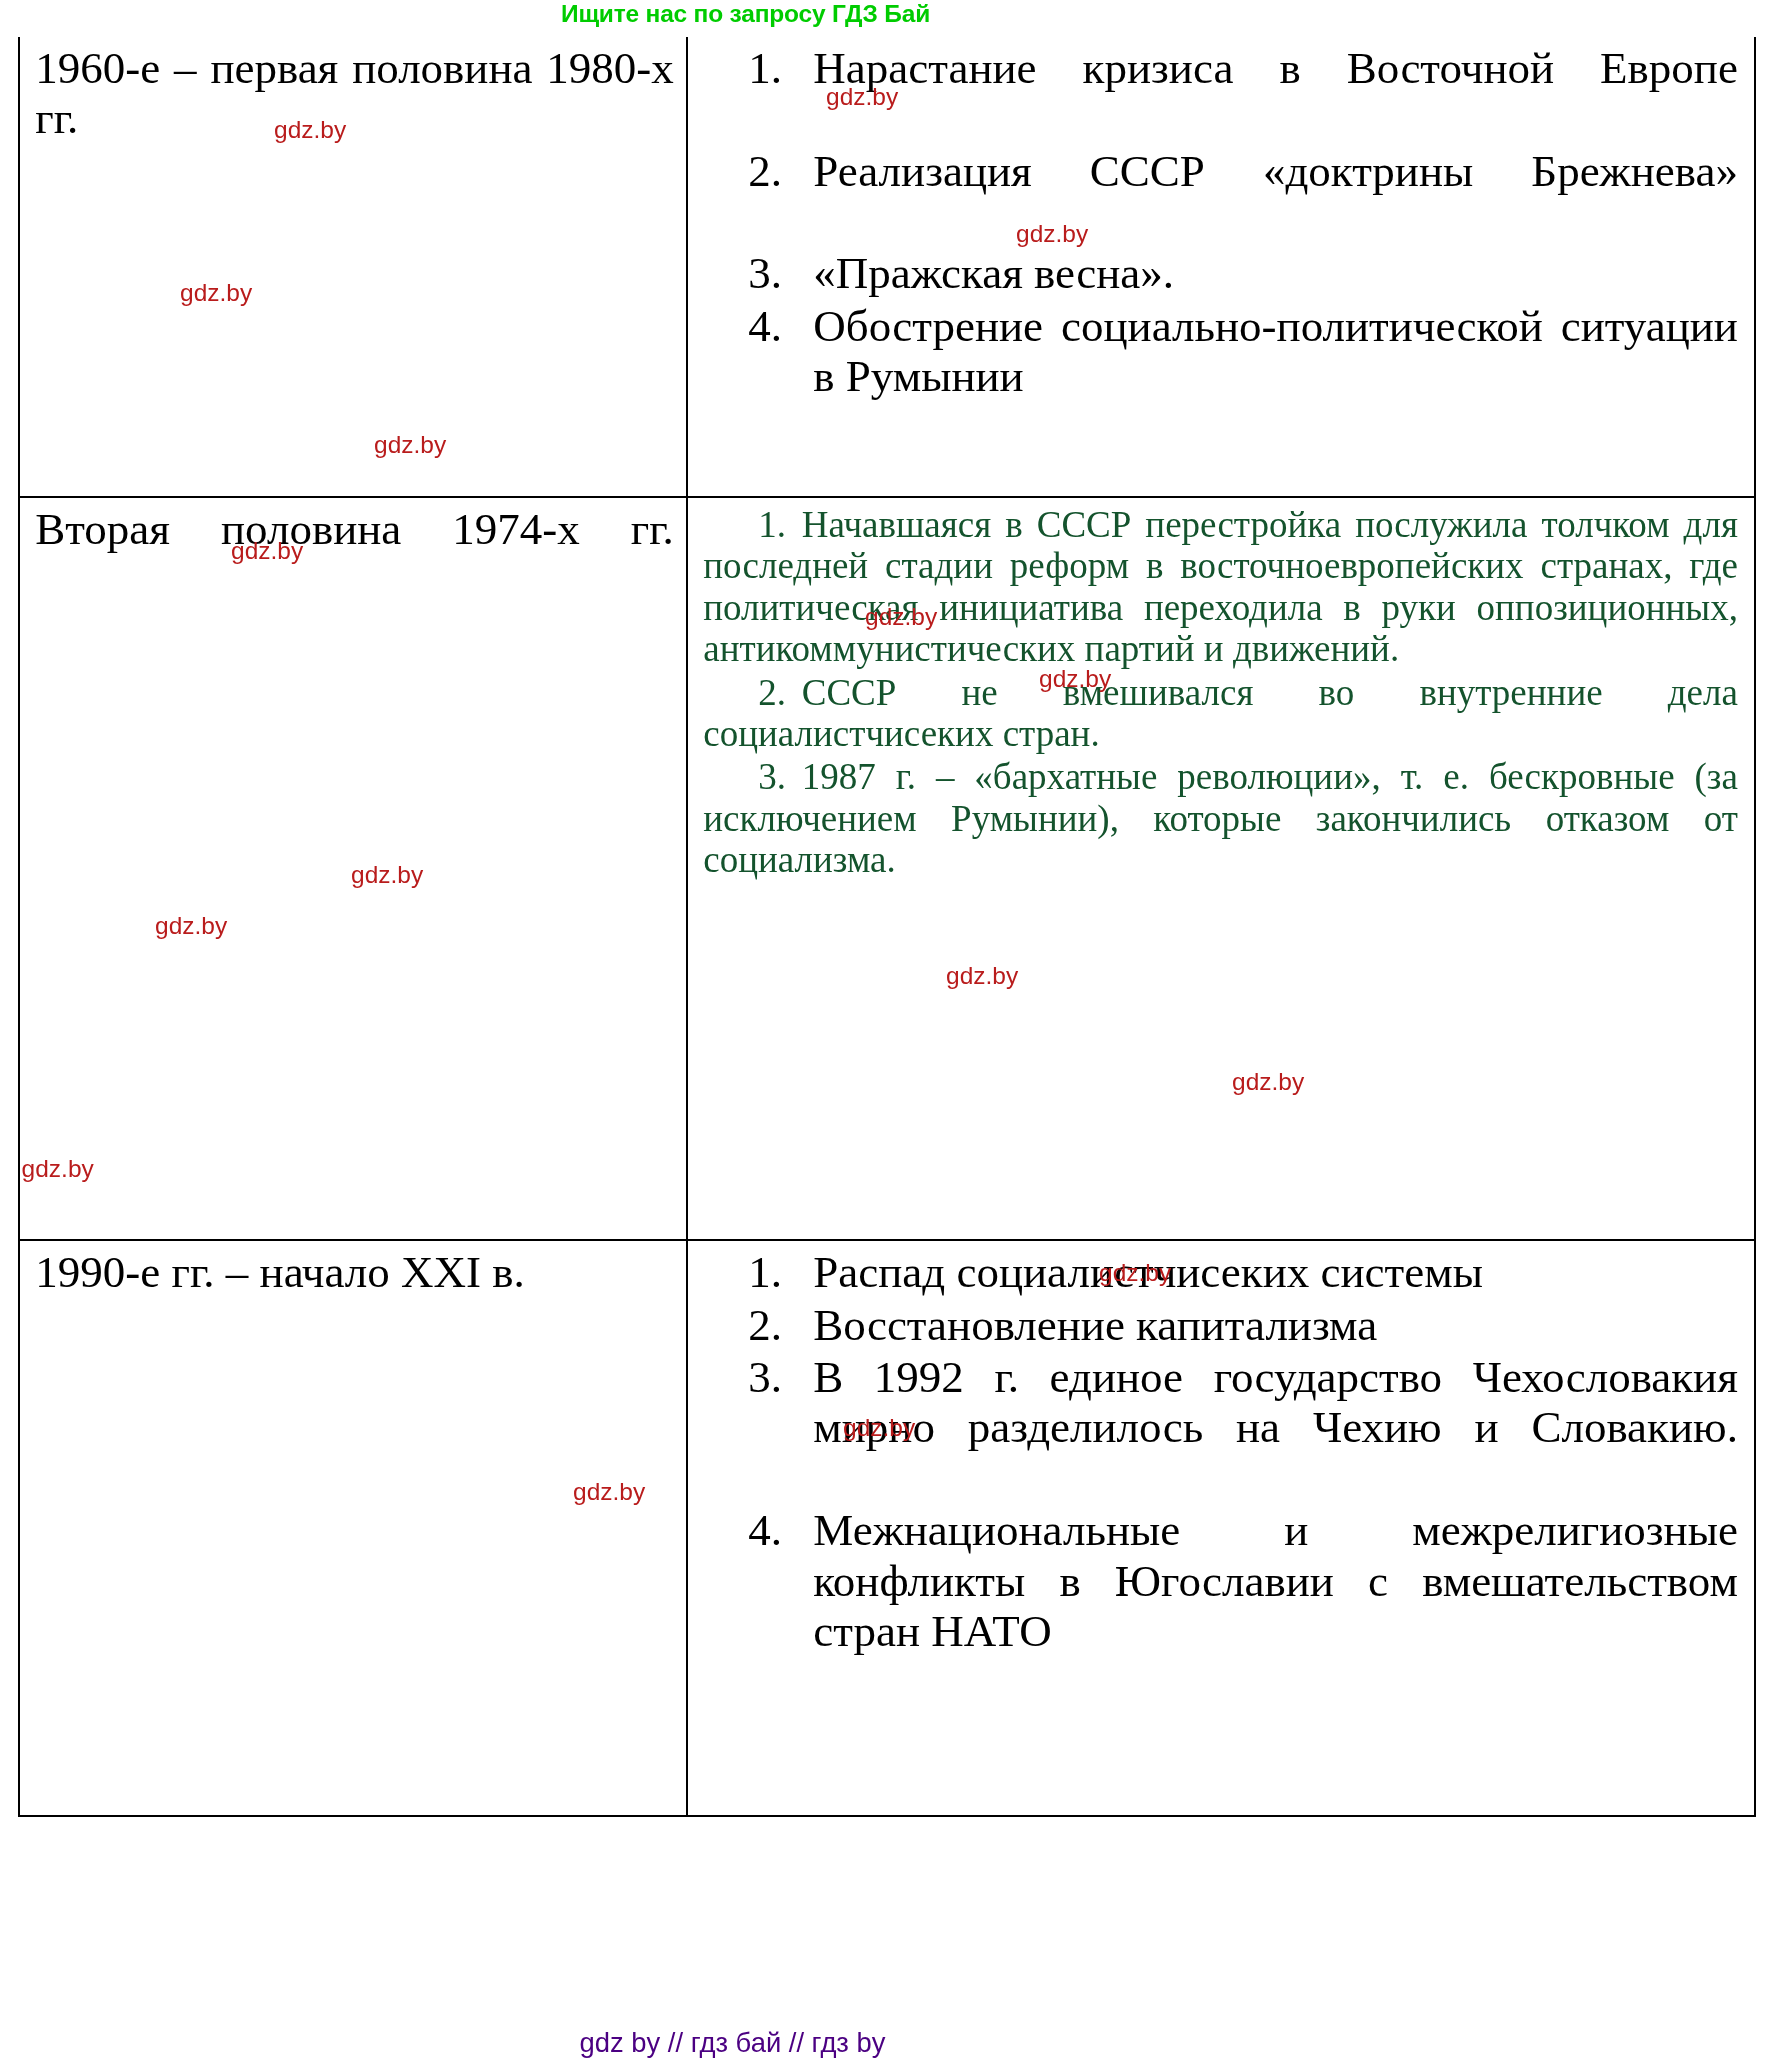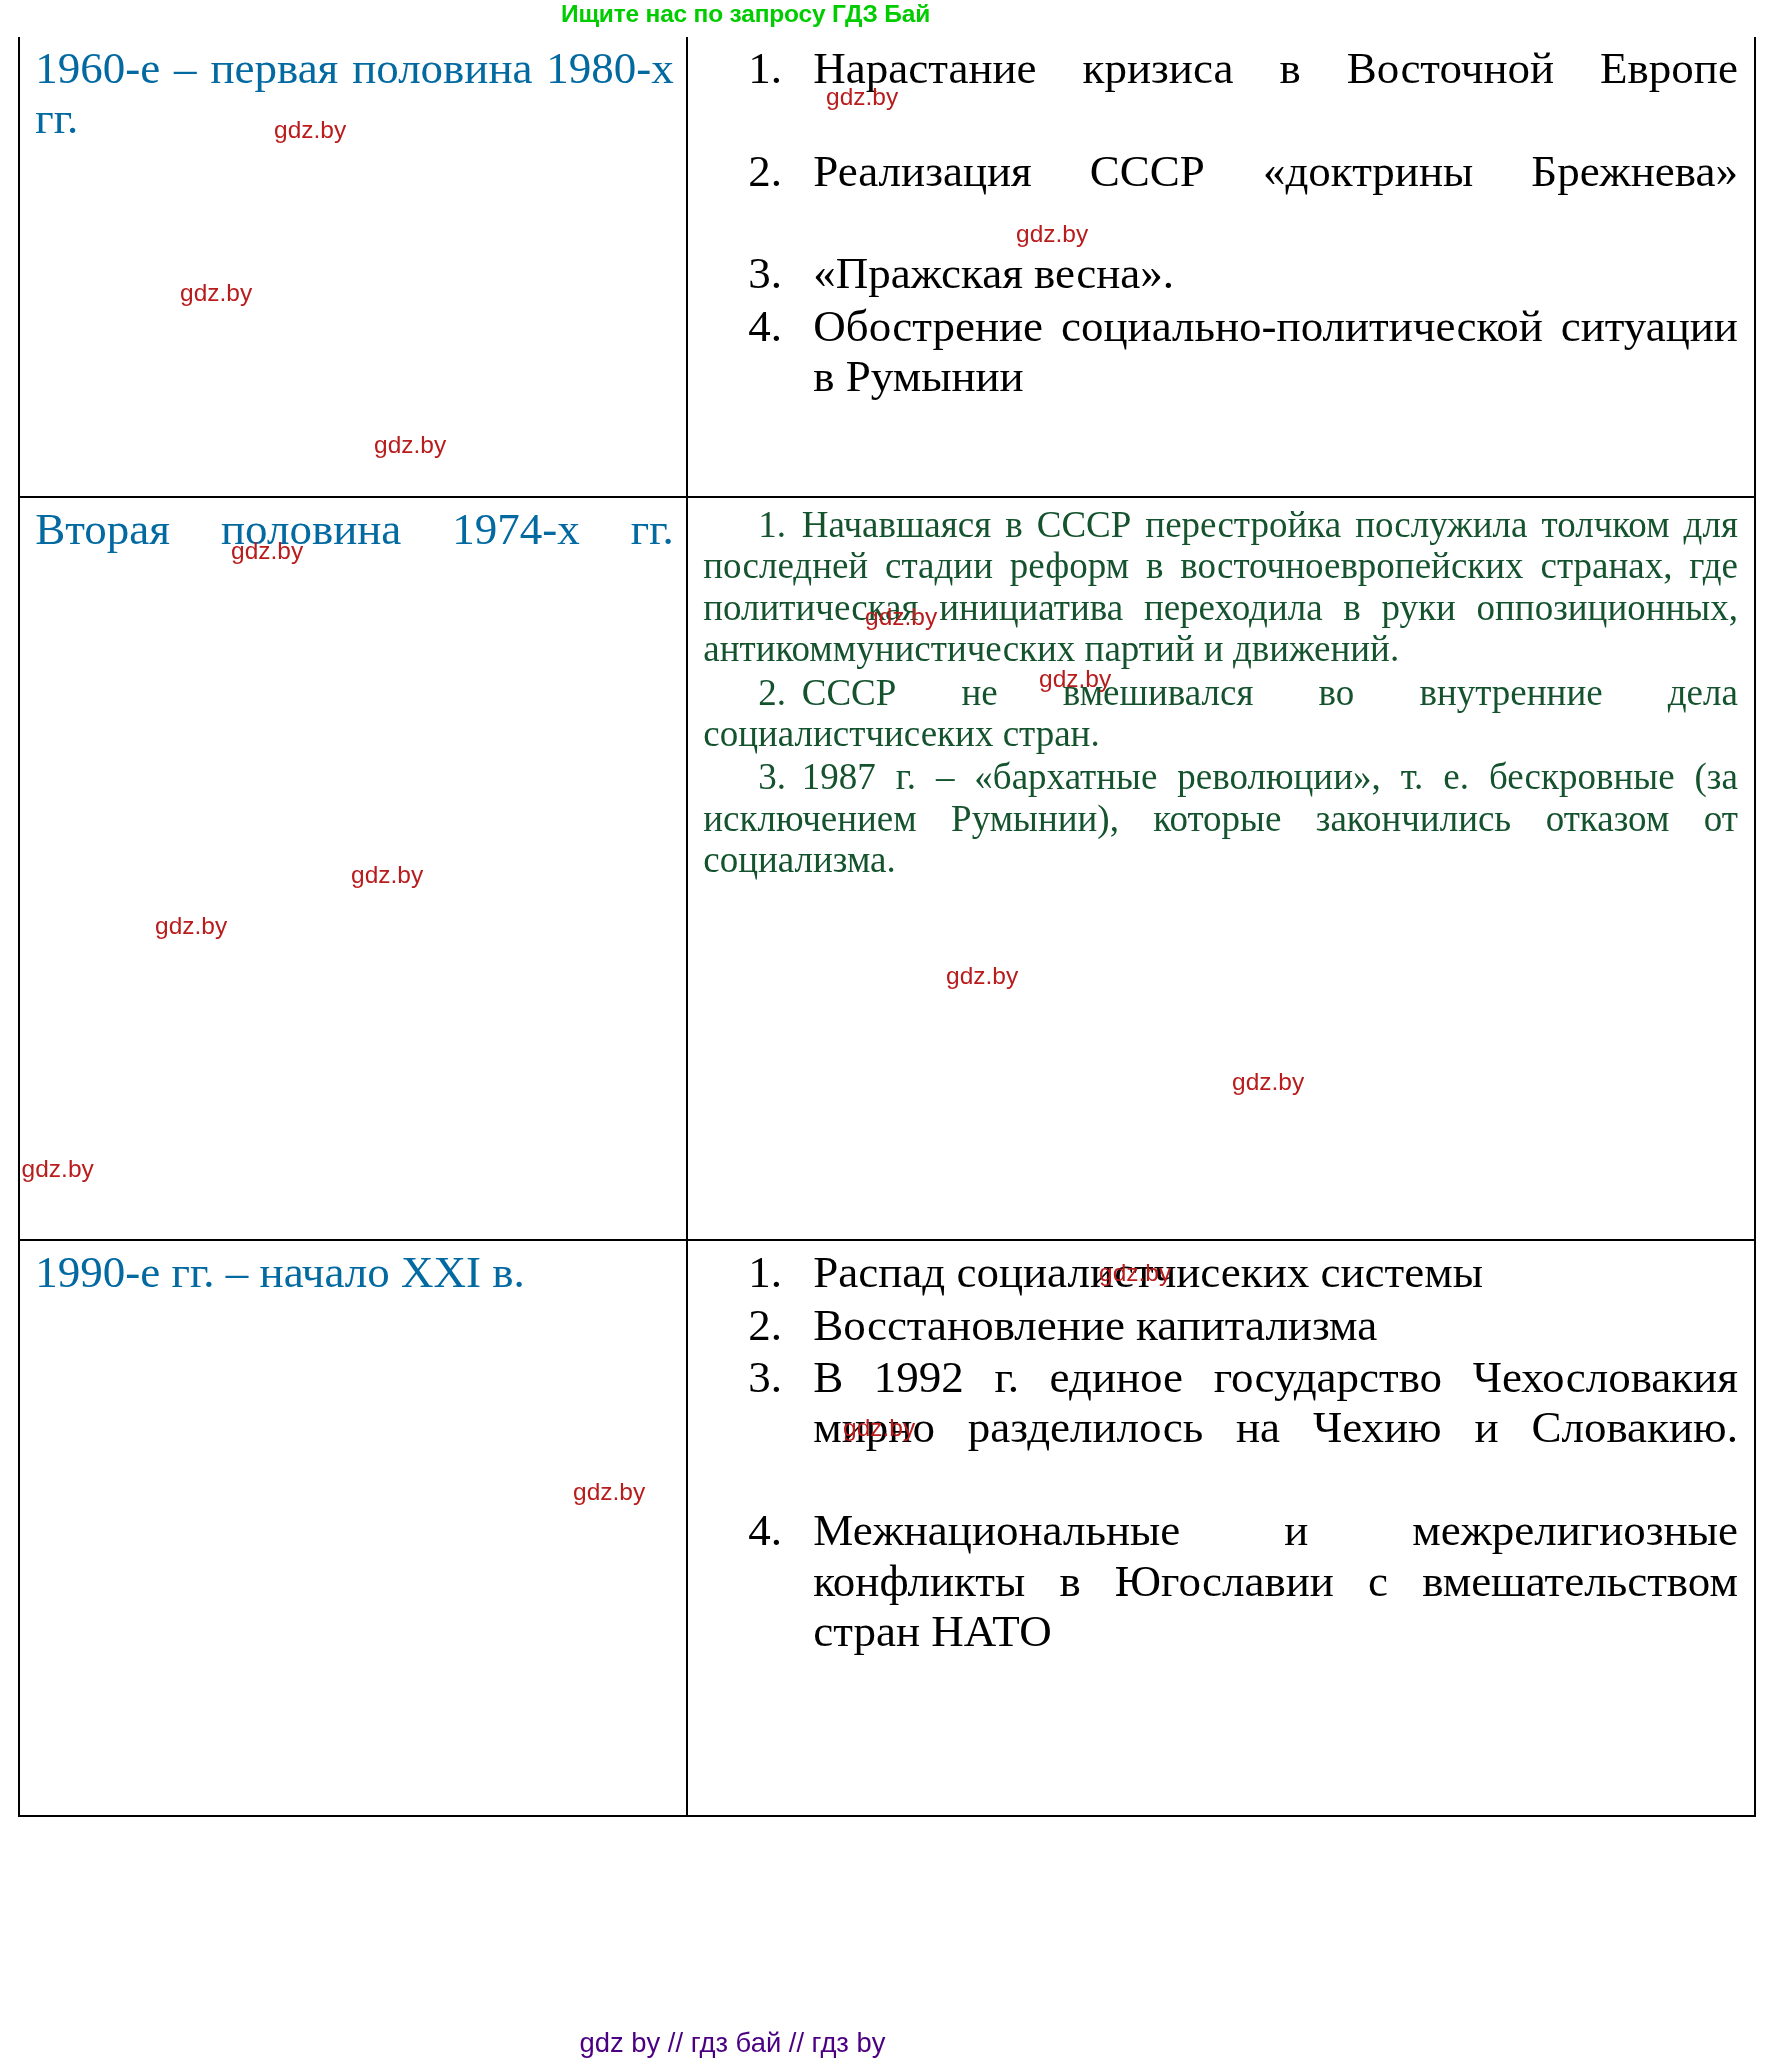--- a/index.html
+++ b/index.html
@@ -61,7 +61,7 @@
     line-height: 1.12;
     text-align: justify;
     text-align-last: left;
-    color: #0369a1;
+    color: #000000;
     margin: 0;
   }
   .period-text.justified {

